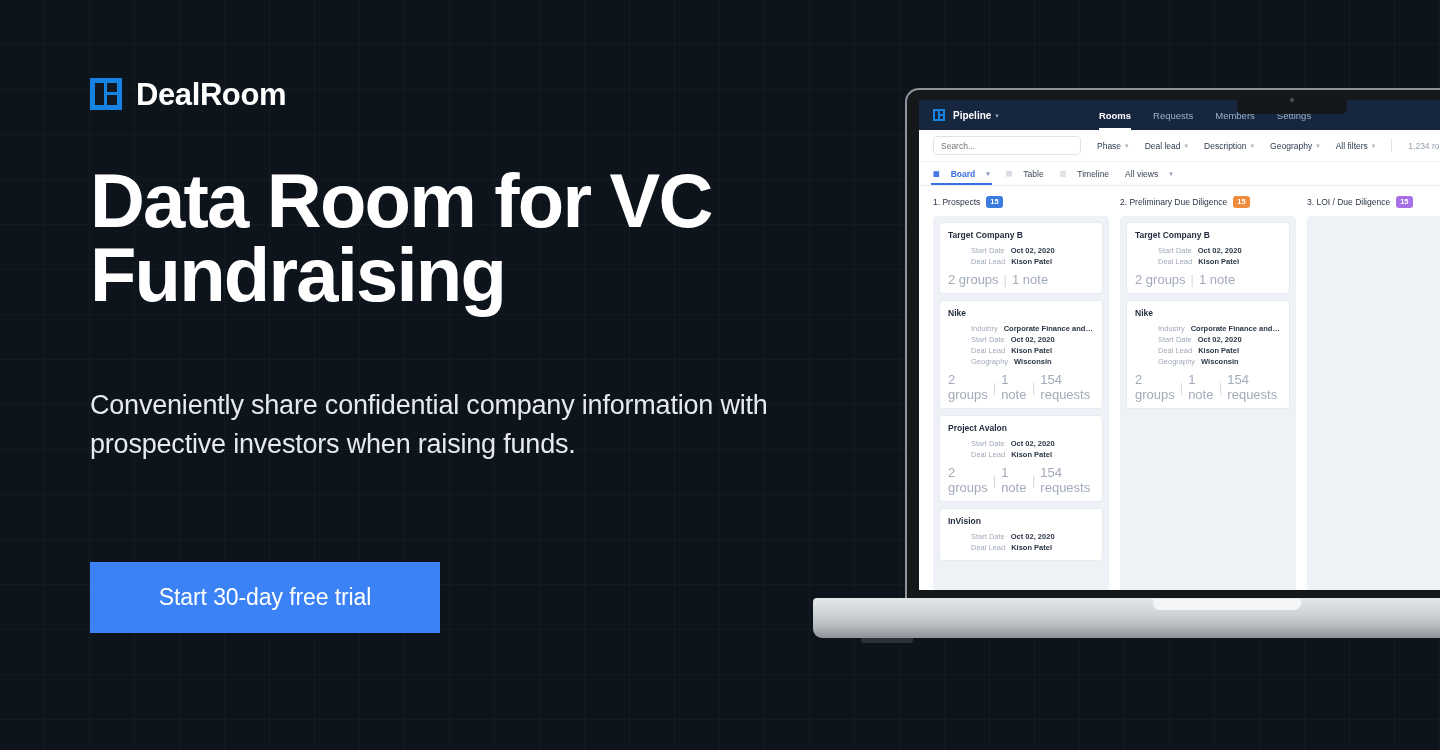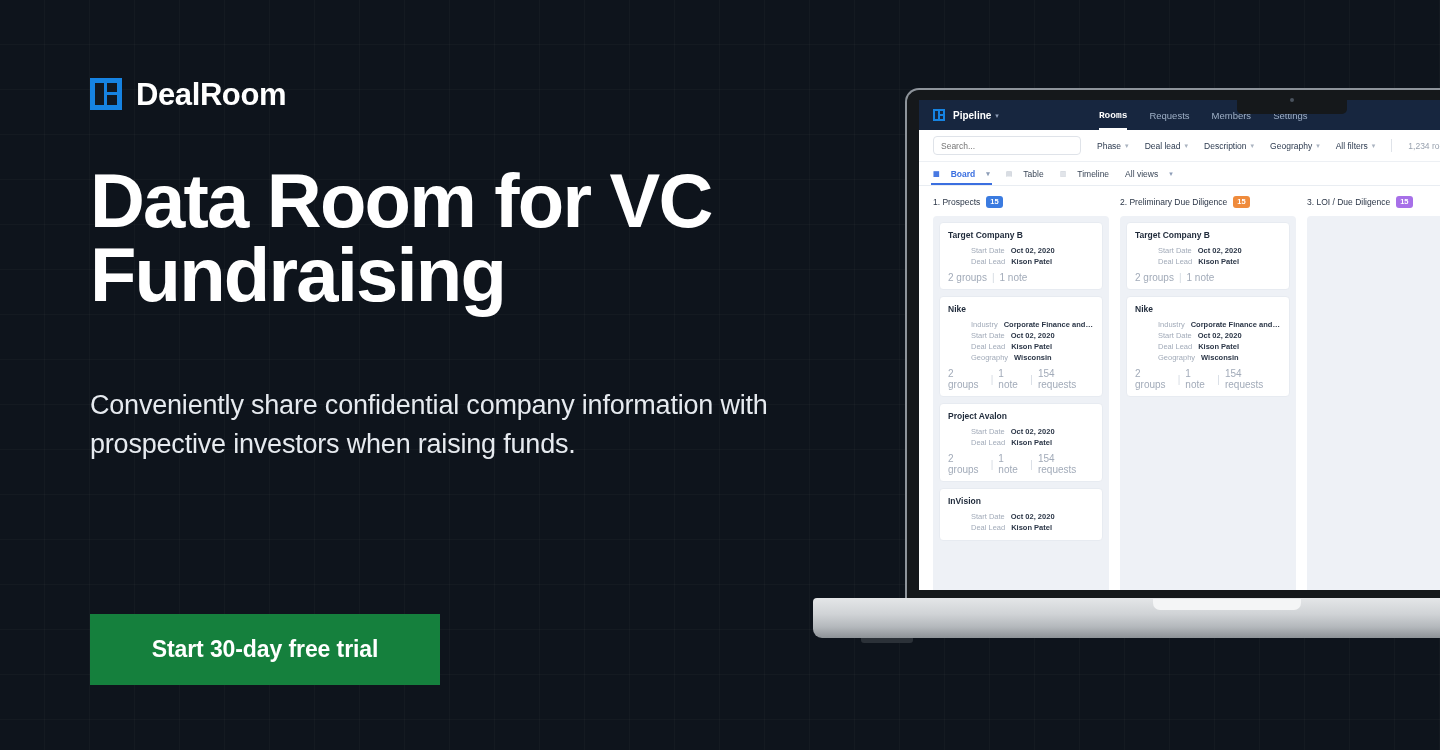--- a/index.html
+++ b/index.html
@@ -242,7 +242,7 @@
     position: relative;
     cursor: pointer;
   }
-  .app-nav-item.active { color: #ffffff; font-weight: bold; font-family: Liberation Mono, monospace; }
+  .app-nav-item.active { color: #ffffff; font-weight: bold; }
   .app-nav-item.active::after {
     content: "";
     position: absolute;

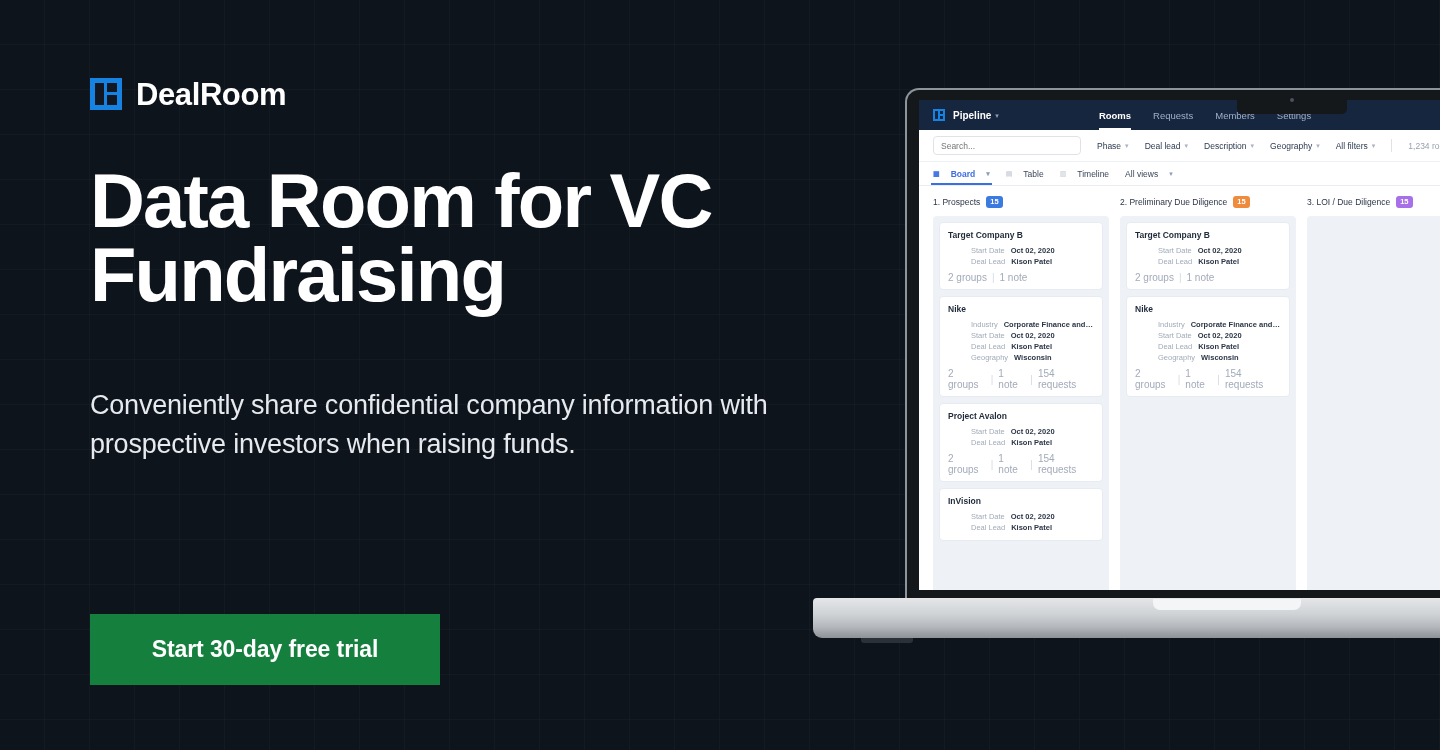--- a/index.html
+++ b/index.html
@@ -401,7 +401,7 @@
   }
   .card-footer {
     margin-top: 6px;
-    font-size: 10px;
+    font-size: 13px;
     color: #a2abb9;
     display: flex;
     align-items: center;

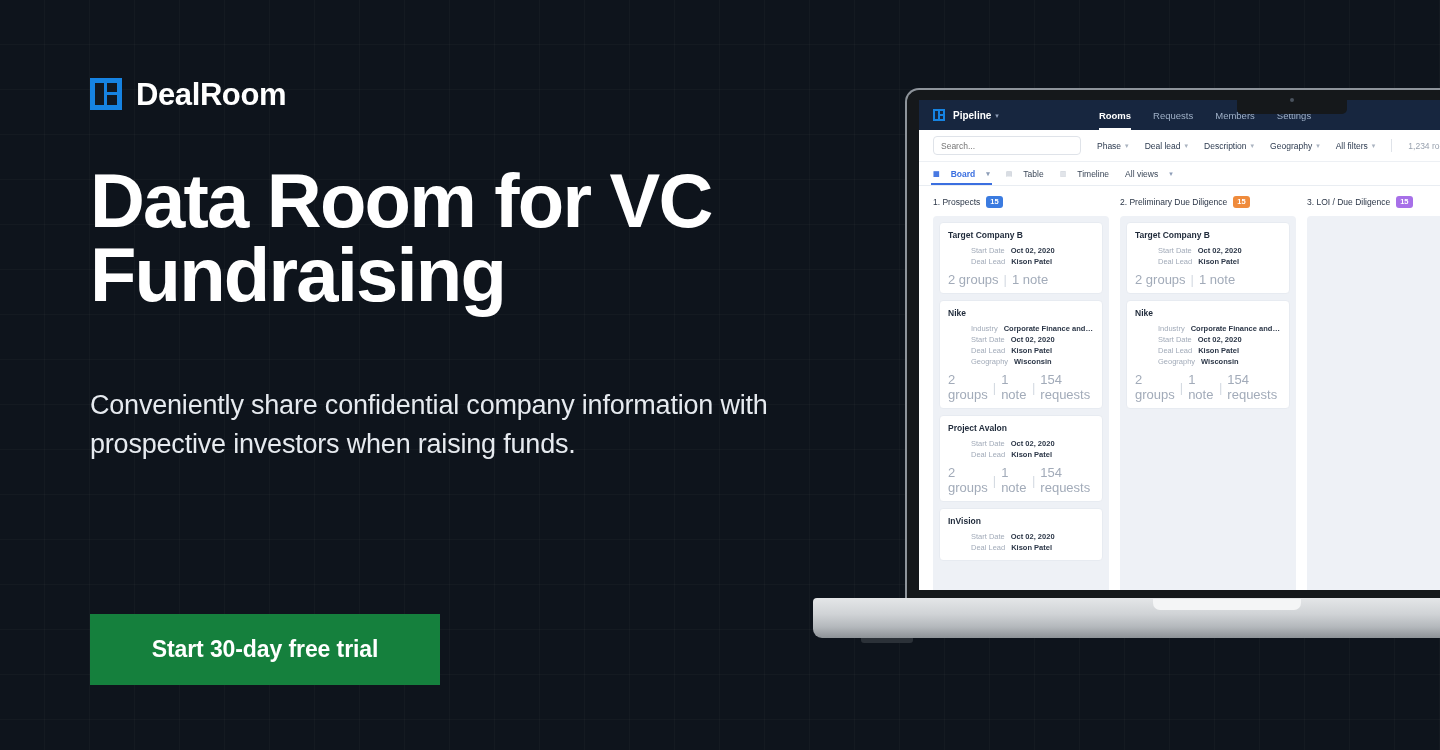--- a/index.html
+++ b/index.html
@@ -97,11 +97,11 @@
 
   #cta-button {
     position: absolute;
-    top: 614px;
+    top: 562px;
     left: 0;
     width: 350px;
     height: 71px;
-    background: #15803d;
+    background: #3b82f6;
     border: none;
     color: #ffffff;
     font-family: "Liberation Sans", sans-serif;
@@ -111,7 +111,6 @@
     display: flex;
     align-items: center;
     justify-content: center;
-    font-weight: bold;
   }
 
   

